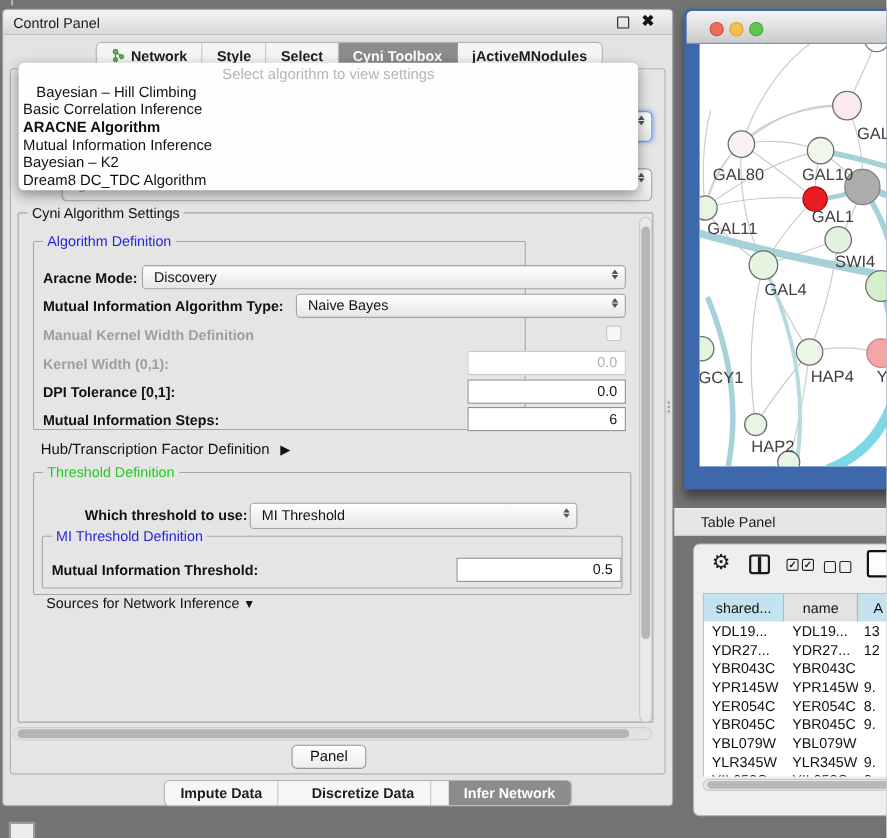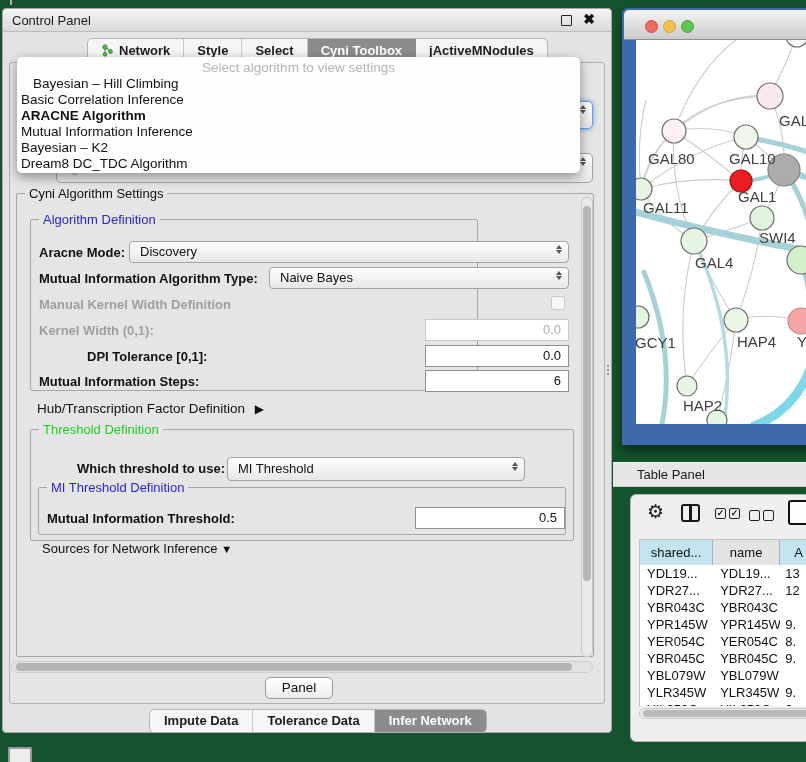--- a/index.html
+++ b/index.html
@@ -3,7 +3,7 @@
 <meta charset="utf-8">
 <style>
   html,body{margin:0;padding:0;background:#ECECEC;font-family:"Liberation Sans",sans-serif;}
-  #screen{position:relative;width:806px;height:762px;overflow:hidden;background:#14532d;}
+  #screen{position:relative;width:806px;height:762px;overflow:hidden;background:#737373;}
 
   
   .cp{position:absolute;left:2px;top:8px;width:610px;height:725px;background:#E3E3E3;

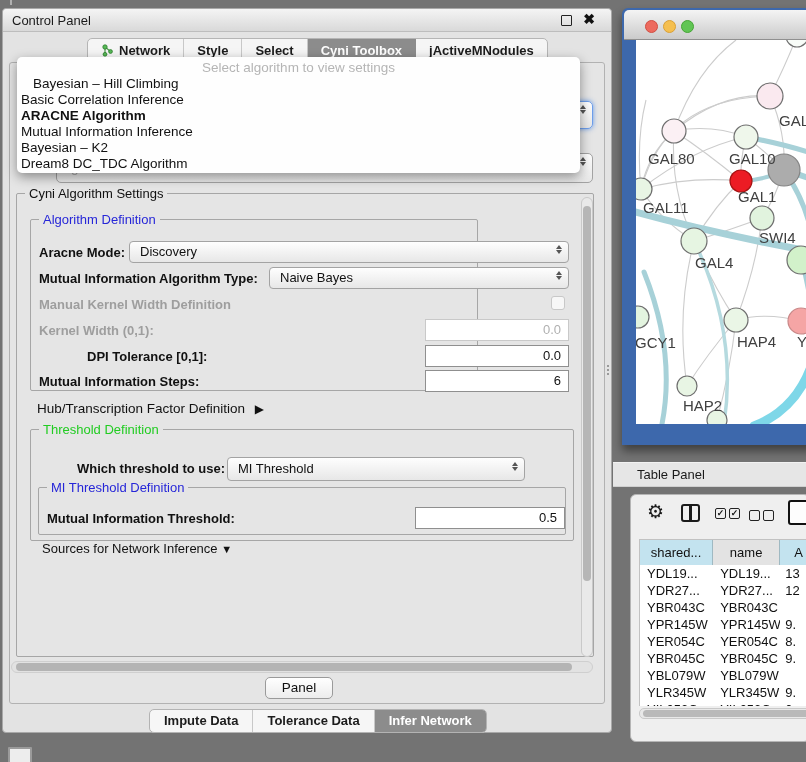--- a/index.html
+++ b/index.html
@@ -204,7 +204,7 @@
     <div class="checkbox" style="left:548px;top:287px;"></div>
     <span class="flabel dis" style="left:36px;top:314px;">Kernel Width (0,1):</span>
     <div class="tfield dis" style="left:422px;top:310px;width:144px;">0.0</div>
-    <span class="flabel" style="left:36px;top:340px;margin-left:48px;">DPI Tolerance [0,1]:</span>
+    <span class="flabel" style="left:36px;top:340px;">DPI Tolerance [0,1]:</span>
     <div class="tfield" style="left:422px;top:336px;width:144px;">0.0</div>
     <span class="flabel" style="left:36px;top:365px;">Mutual Information Steps:</span>
     <div class="tfield" style="left:422px;top:361px;width:144px;">6</div>

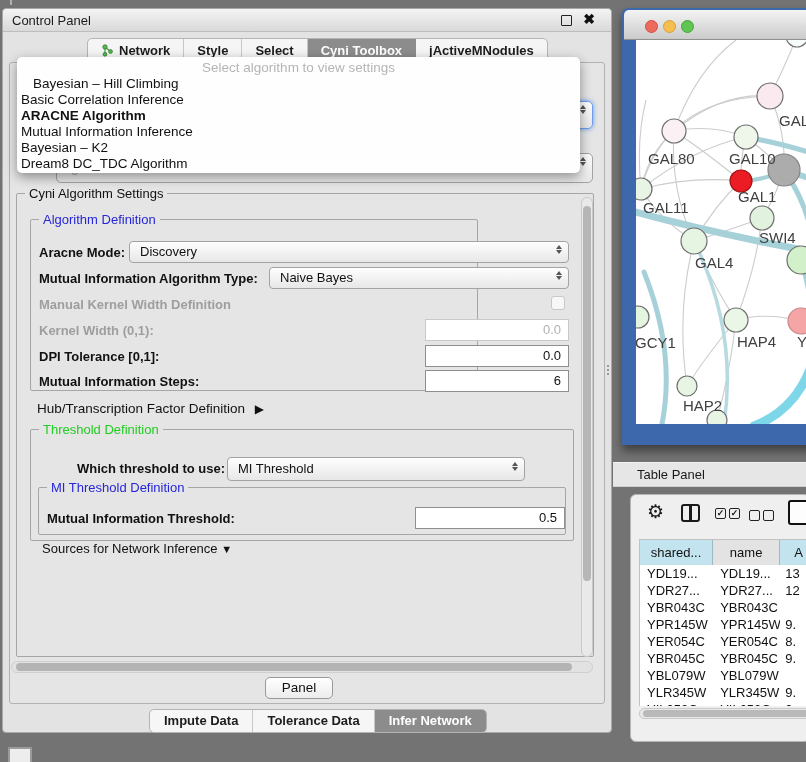--- a/index.html
+++ b/index.html
@@ -66,7 +66,7 @@
       font-family:"Liberation Sans",sans-serif;}
 
   .btabbar{position:absolute;left:146px;top:700px;height:22px;display:flex;background:#F6F6F6;
-      border:1px solid #B3B3B3;border-radius:5px;overflow:hidden;}
+      border:1px solid #B3B3B3;border-radius:5px;overflow:hidden;gap:16px;}
   .btab{padding:0 14px;font-size:13px;font-weight:600;color:#1C1C1C;line-height:22px;border-right:1px solid #C8C8C8;white-space:nowrap;}
   .btab:last-child{border-right:none;}
   .btab.sel{background:#8C8C8C;color:#FFFFFF;}

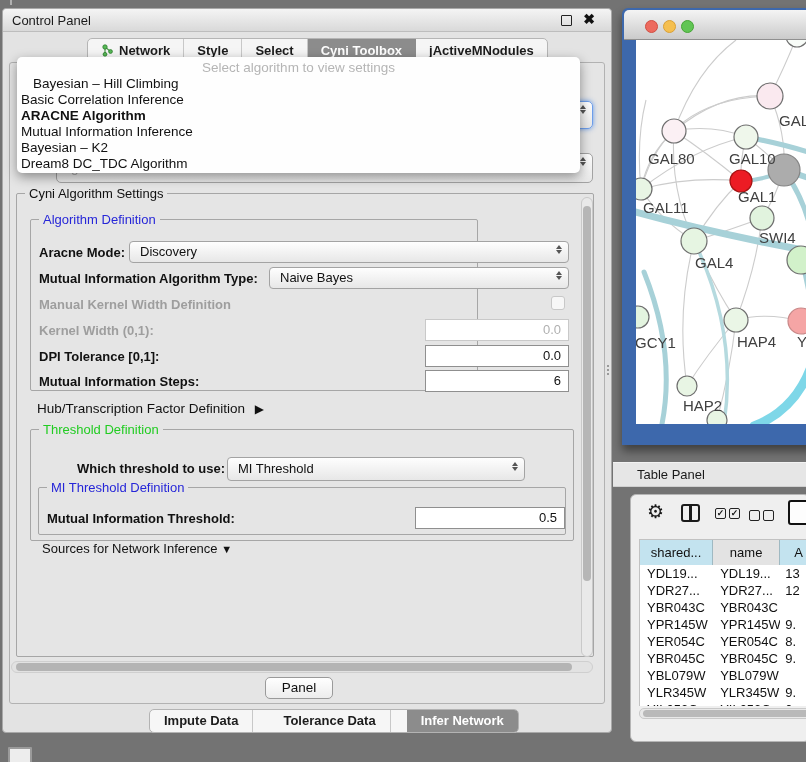--- a/index.html
+++ b/index.html
@@ -247,7 +247,7 @@
 
     <div class="btabbar">
       <div class="btab">Impute Data</div>
-      <div class="btab">Tolerance Data</div>
+      <div class="btab">Discretize Data</div>
       <div class="btab sel">Infer Network</div>
     </div>
   </div>

